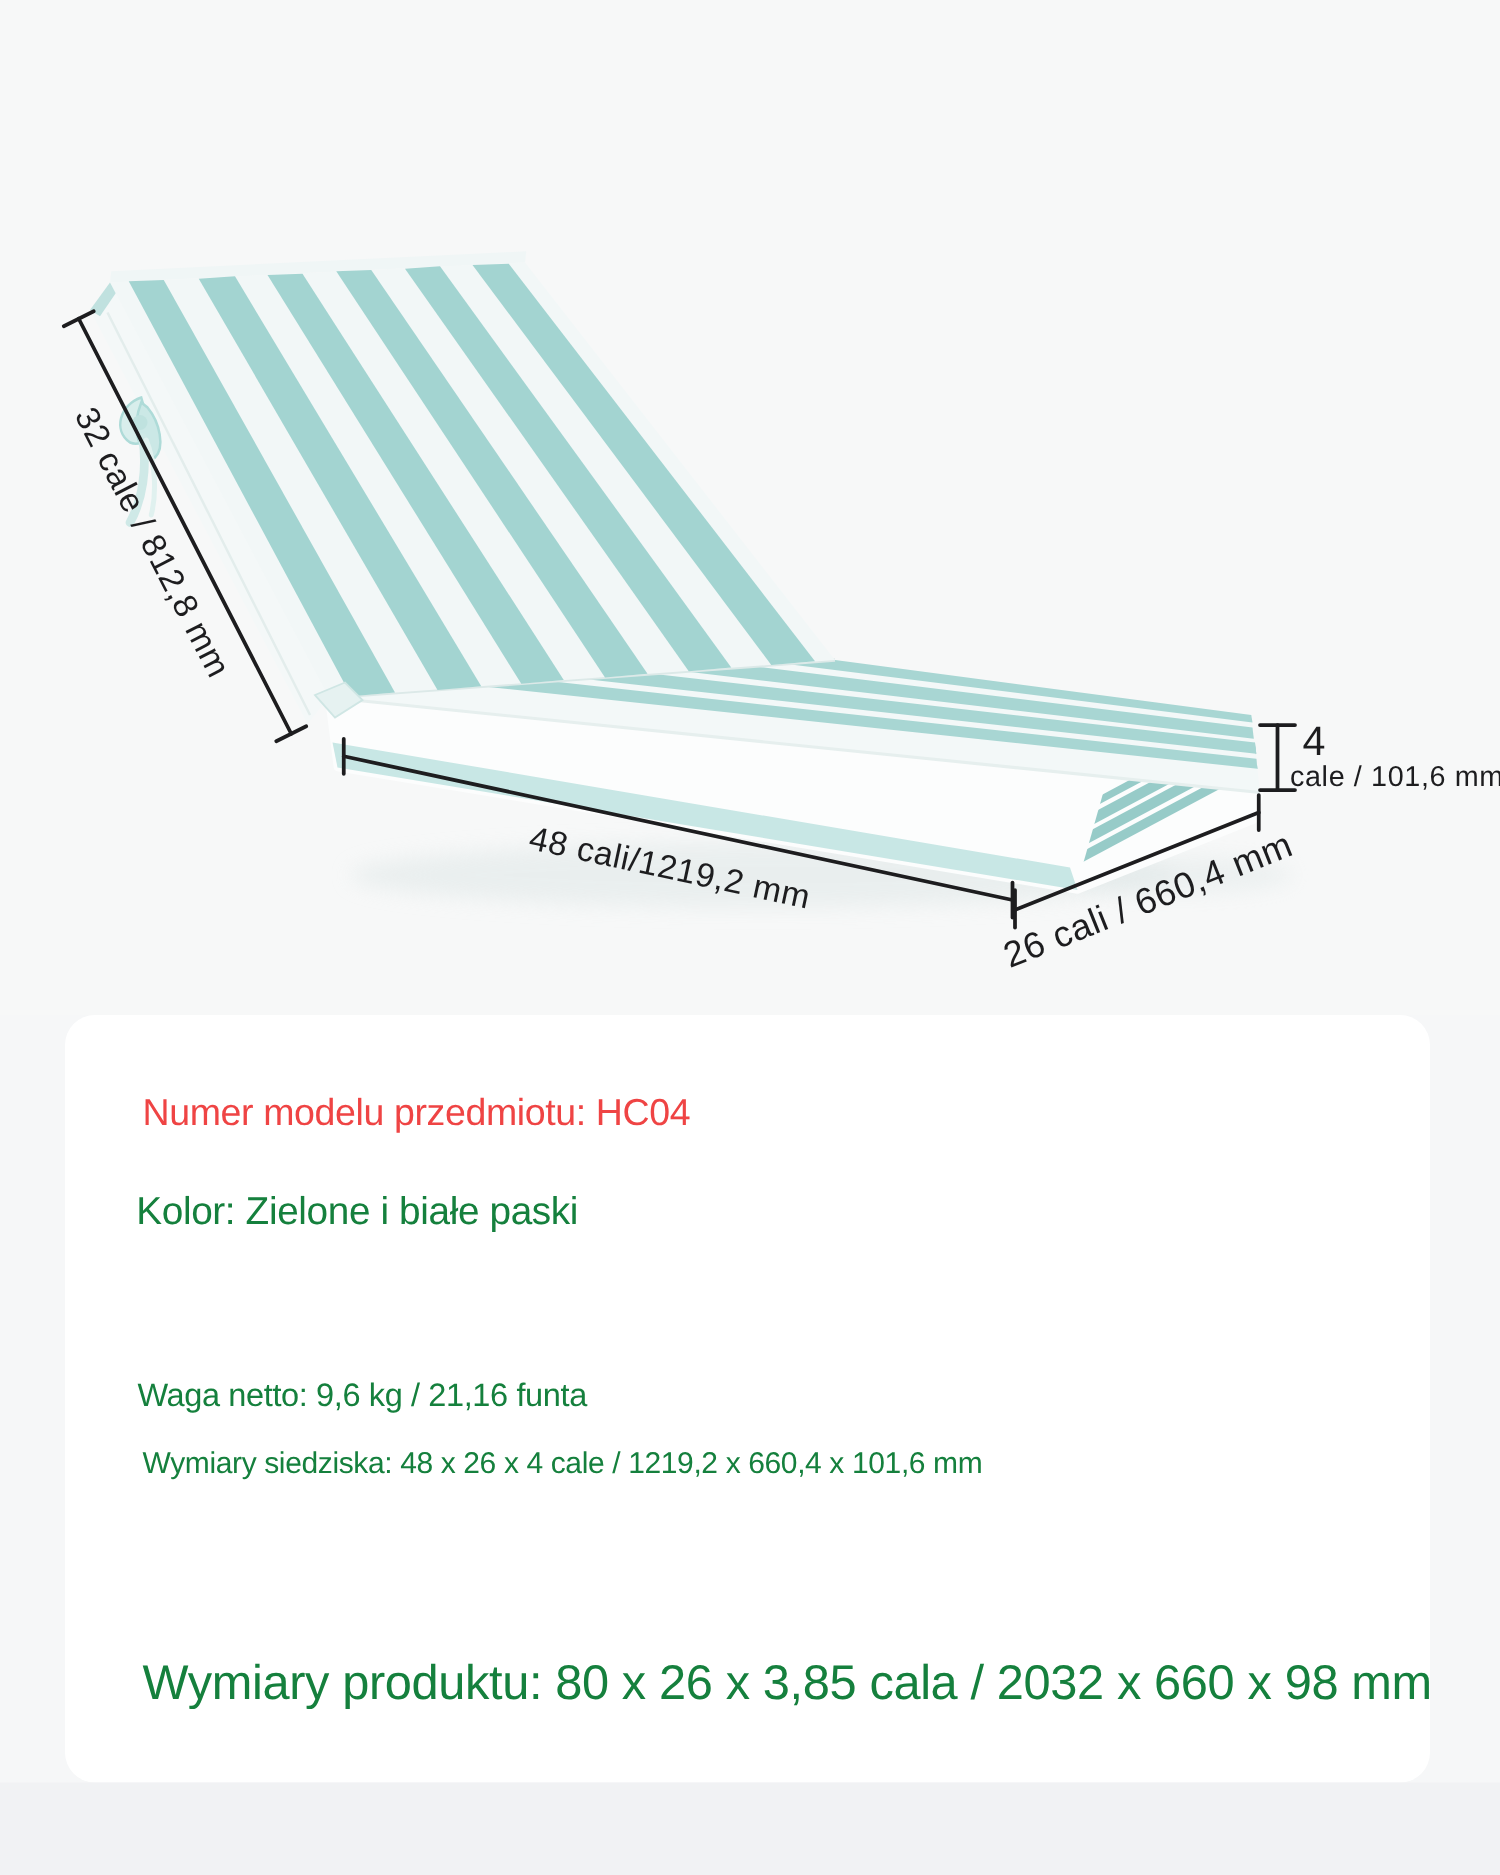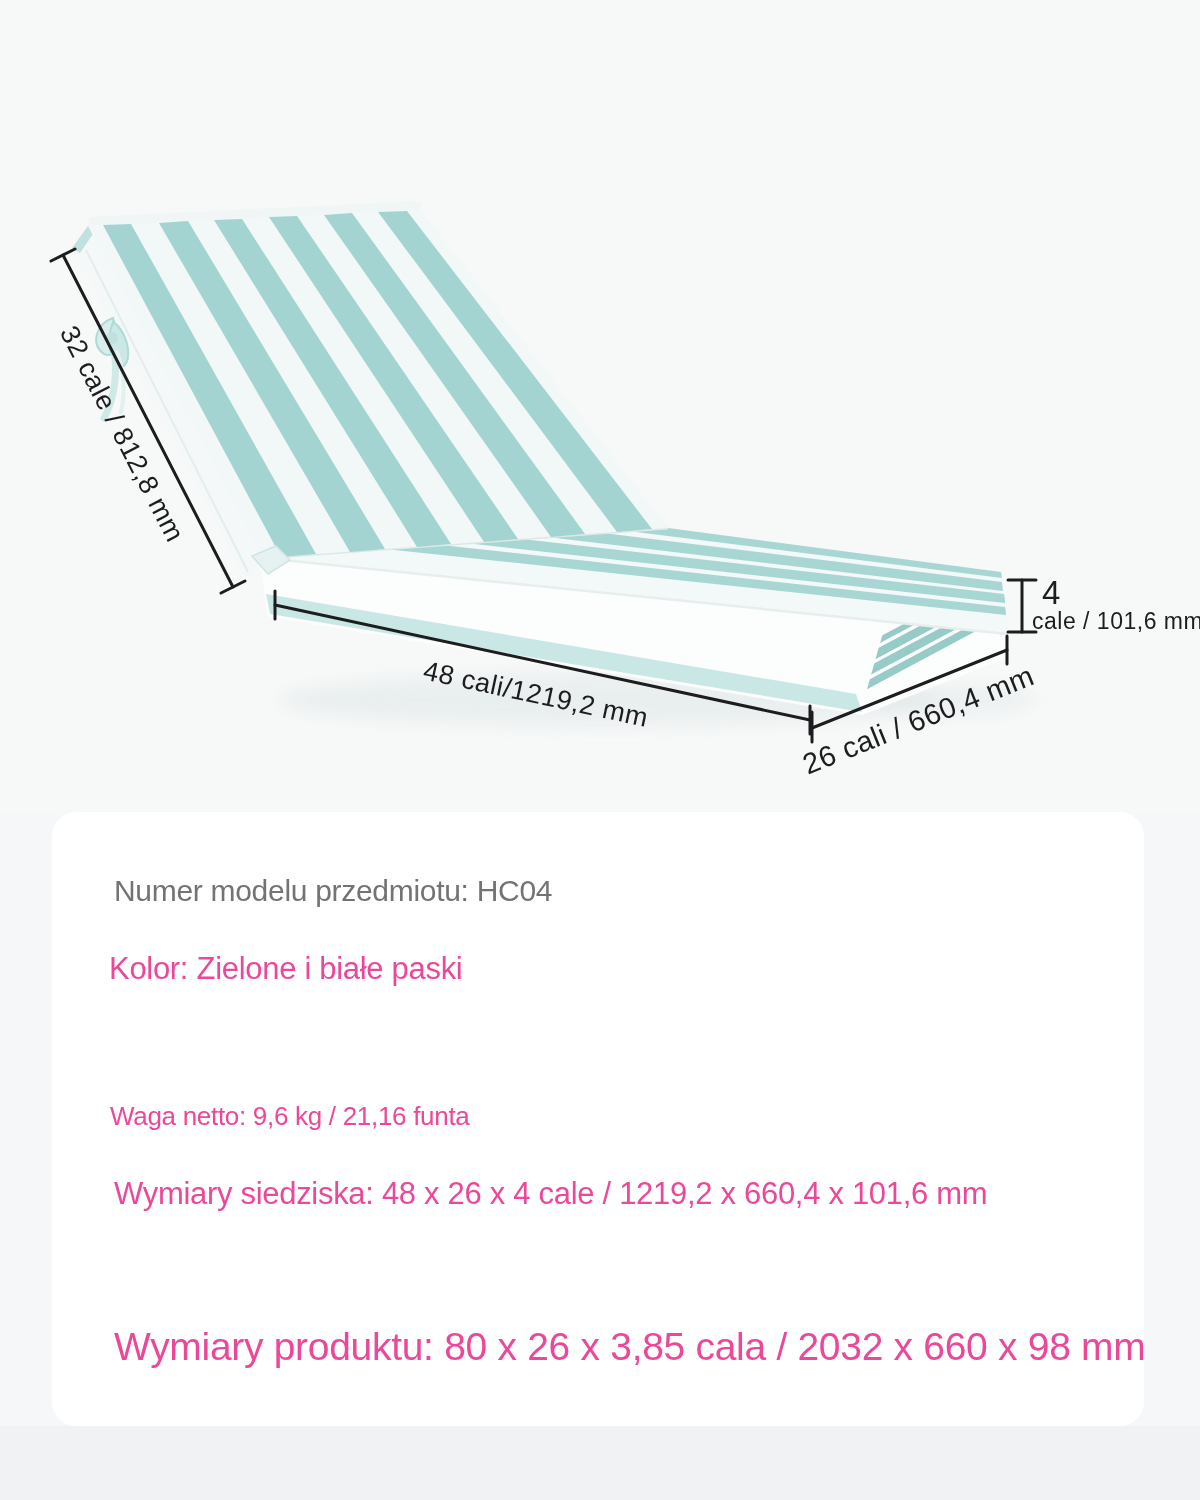--- a/index.html
+++ b/index.html
@@ -18,7 +18,7 @@
   .spec-line{
     position:absolute;white-space:nowrap;color:#ec4899;letter-spacing:-0.3px;
   }
-  .l-model  {left:62px;top:62px; font-size:30px;color:#737373}
+  .l-model  {left:62px;top:62px; font-size:30px;color:#ef4444}
   .l-color  {left:57px;top:139px;font-size:31px}
   .l-material{left:53px;top:218px;font-size:29px}
   .l-weight {left:58px;top:289px;font-size:26px}

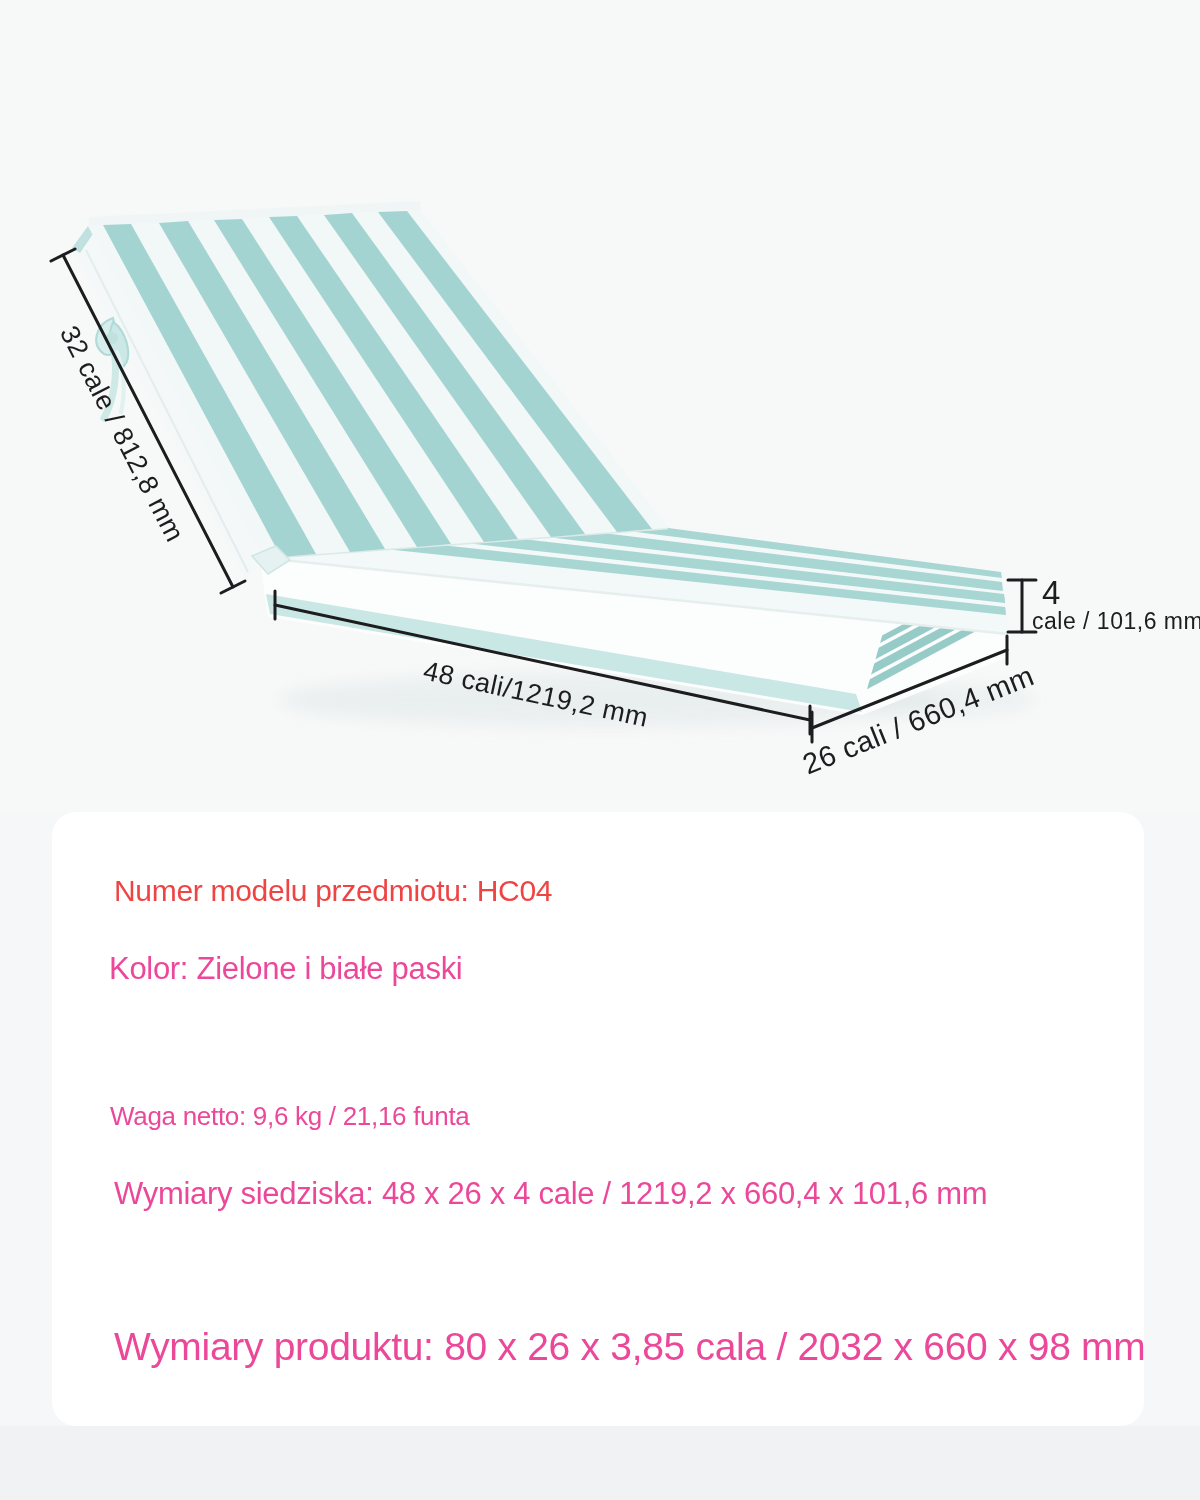--- a/index.html
+++ b/index.html
@@ -16,7 +16,7 @@
     background:#ffffff;border-radius:24px;
   }
   .spec-line{
-    position:absolute;white-space:nowrap;color:#ec4899;letter-spacing:-0.3px;
+    position:absolute;white-space:nowrap;color:#15803d;letter-spacing:-0.3px;
   }
   .l-model  {left:62px;top:62px; font-size:30px;color:#ef4444}
   .l-color  {left:57px;top:139px;font-size:31px}

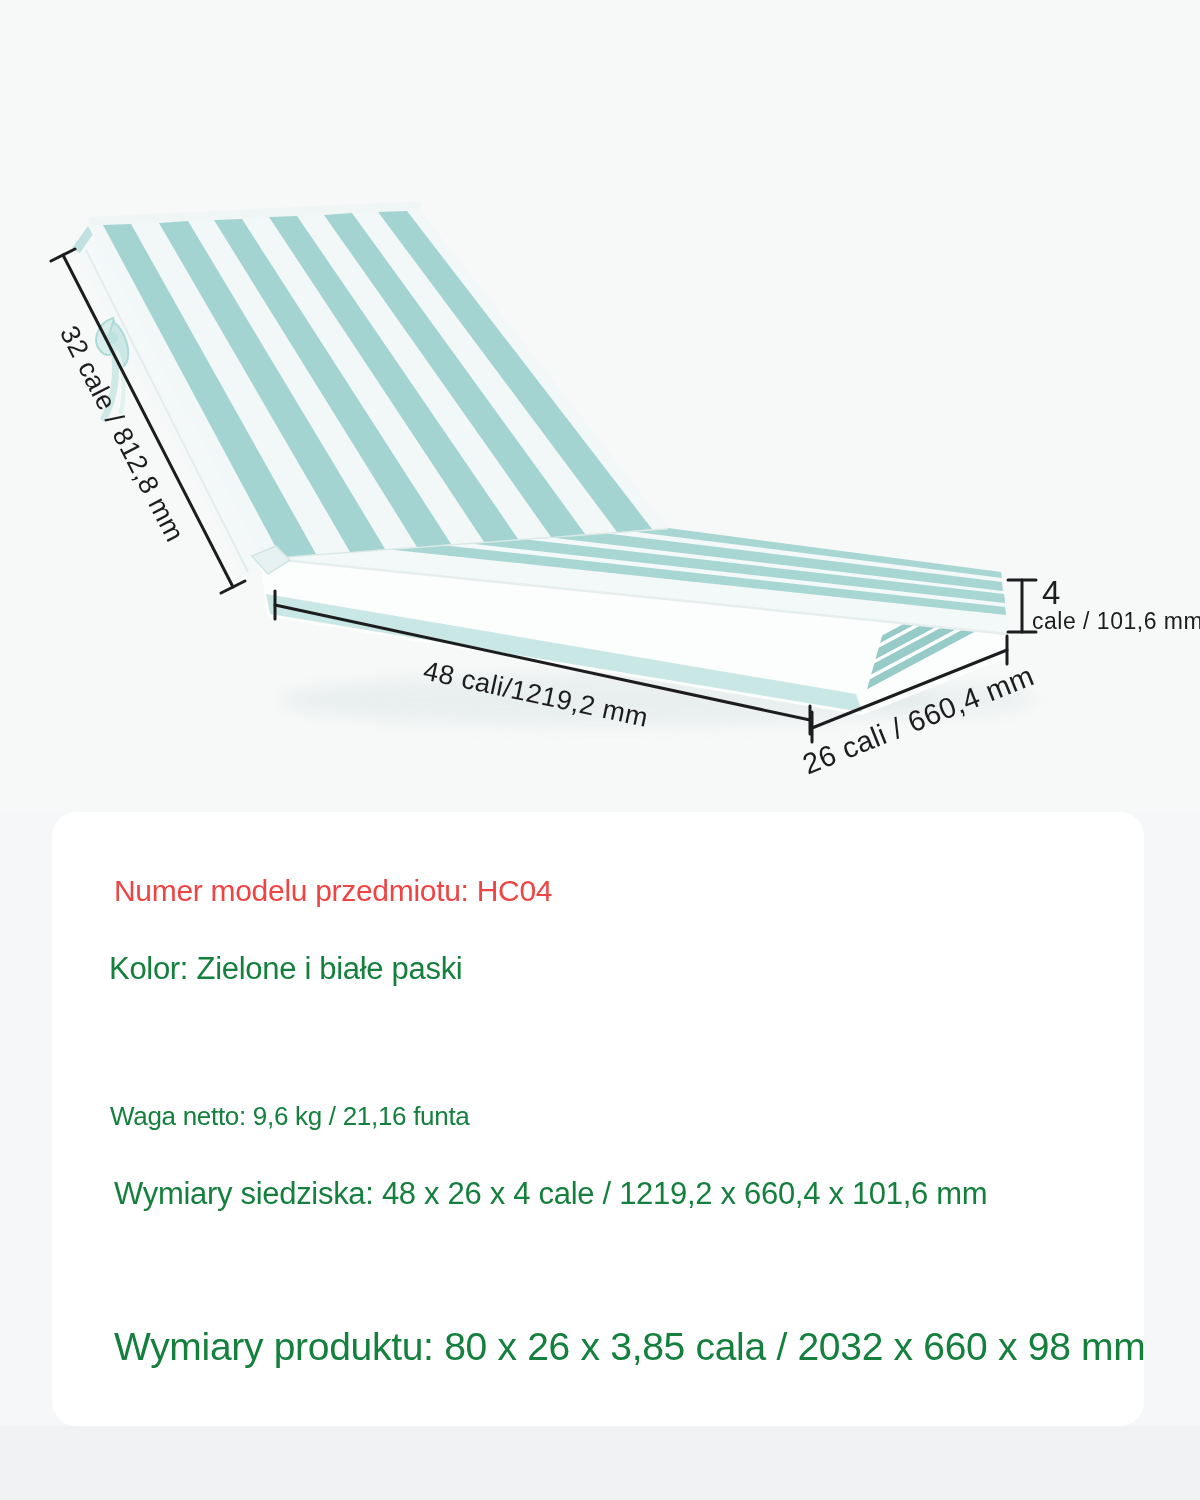--- a/index.html
+++ b/index.html
@@ -22,7 +22,7 @@
   .l-color  {left:57px;top:139px;font-size:31px}
   .l-material{left:53px;top:218px;font-size:29px}
   .l-weight {left:58px;top:289px;font-size:26px}
-  .l-seat   {left:62px;top:364px;font-size:31px}
+  .l-seat   {left:62px;top:345px;font-size:24px}
   .l-back   {left:57px;top:438px;font-size:31px}
   .l-product{left:62px;top:513px;font-size:39px}
 

